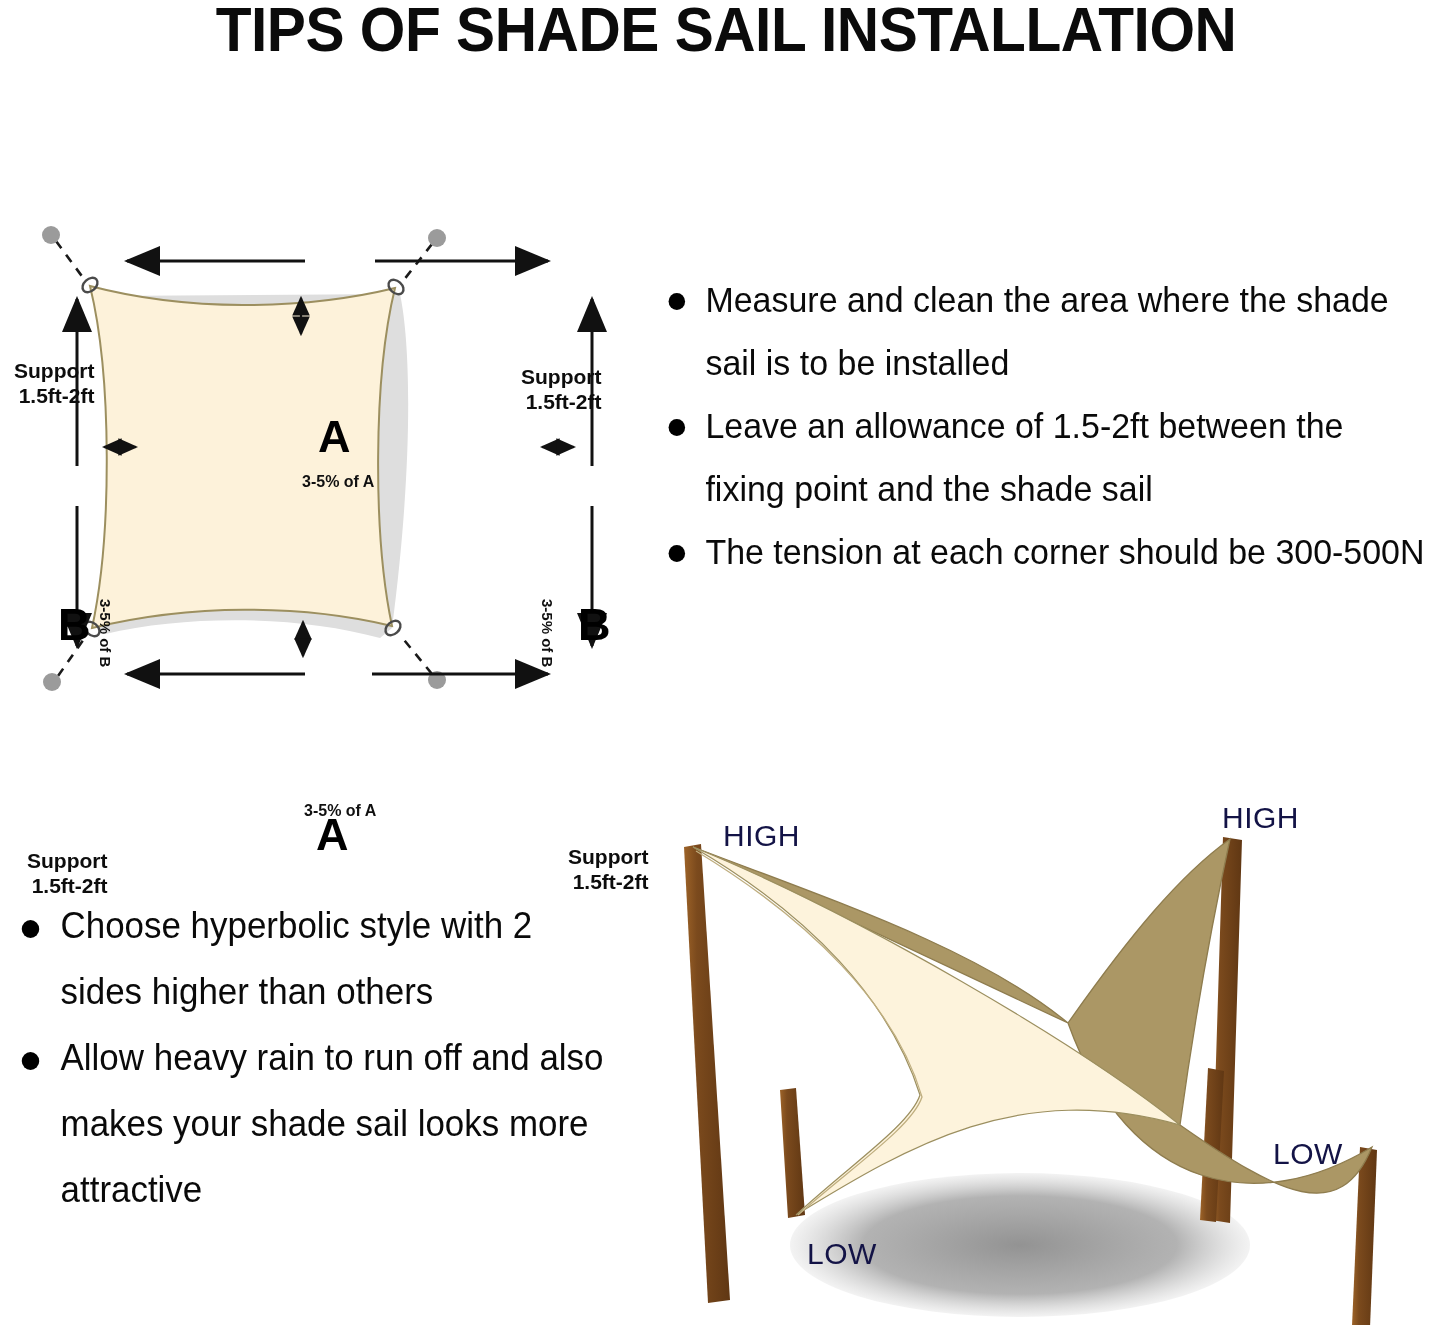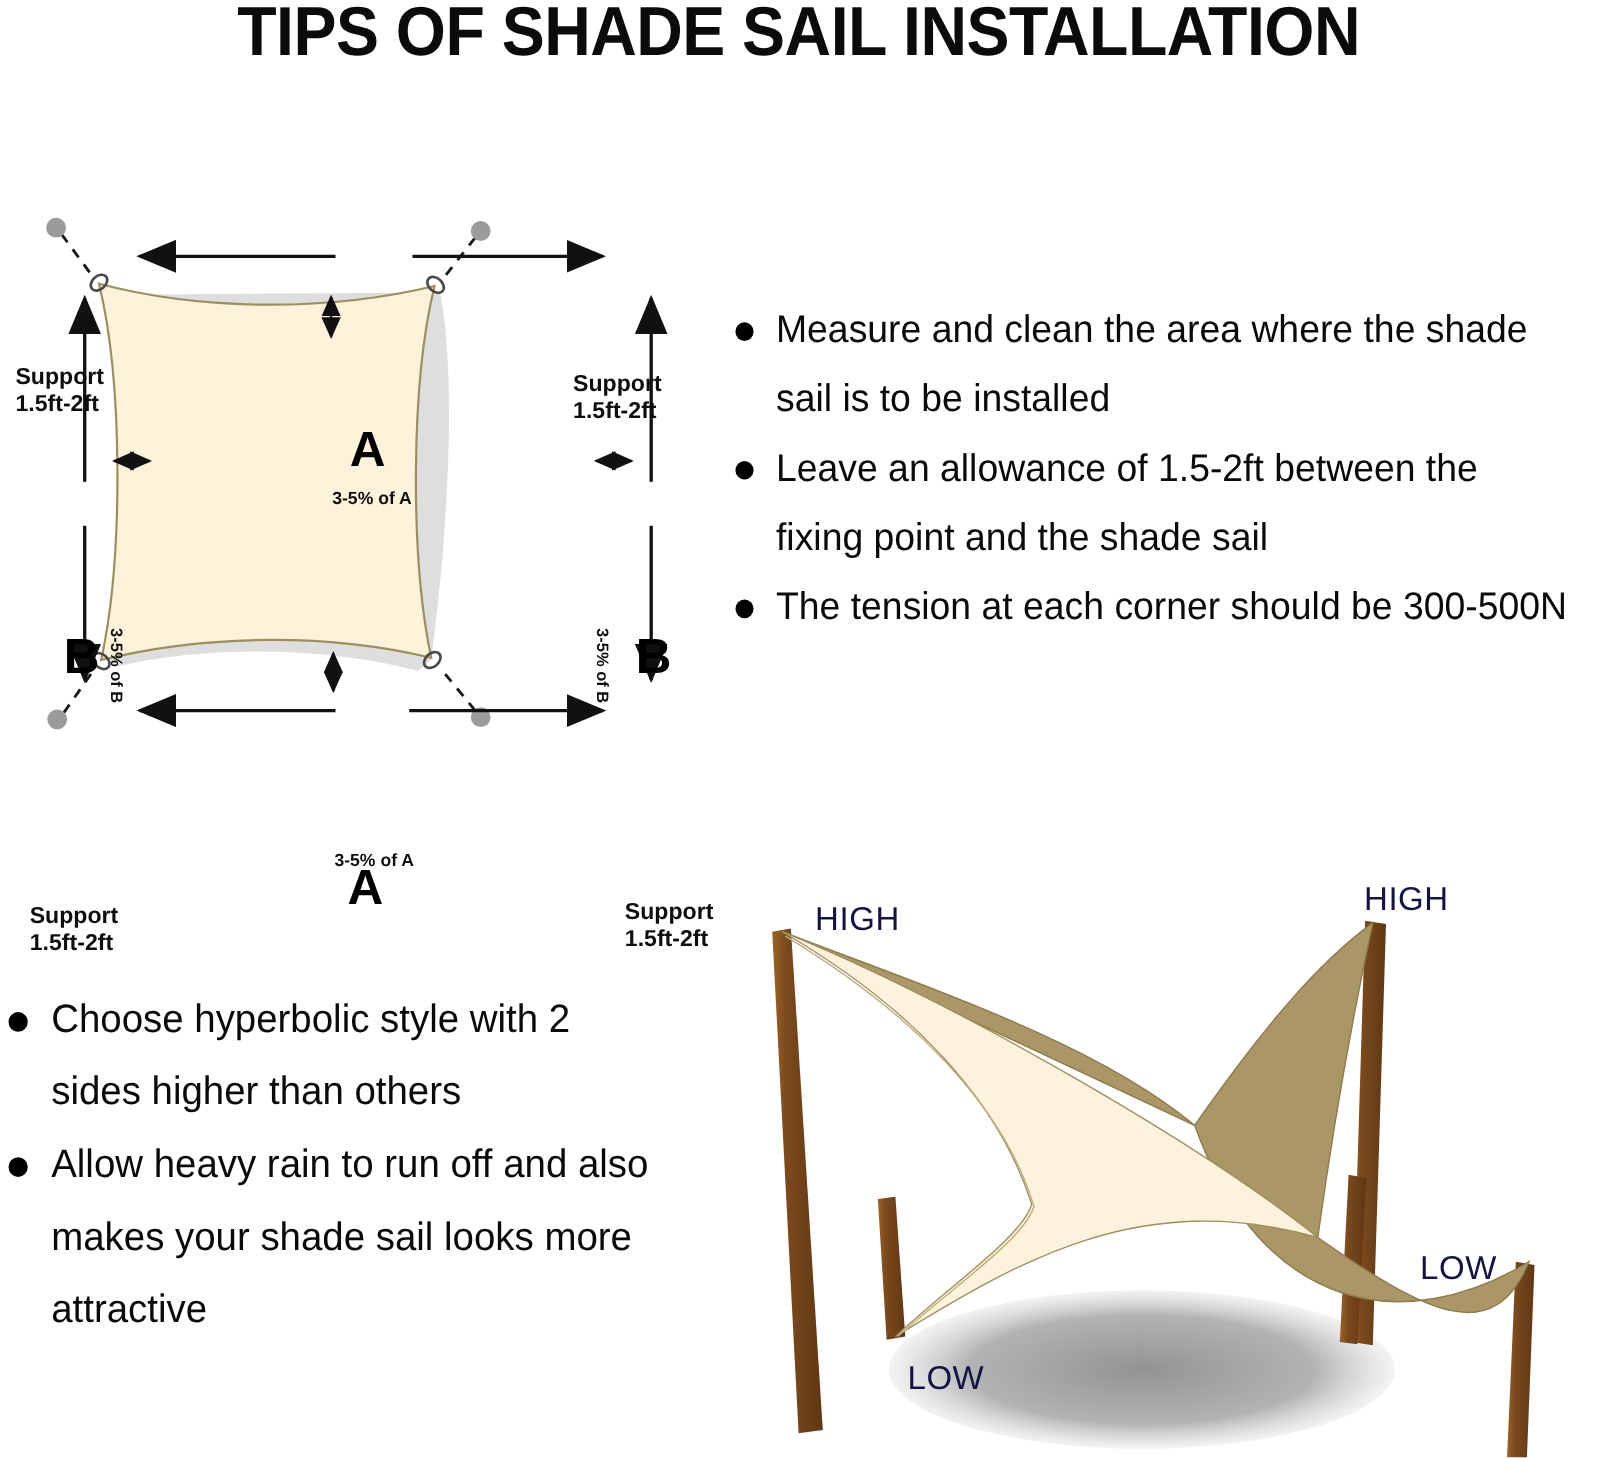--- a/index.html
+++ b/index.html
@@ -18,7 +18,7 @@
 
   
   #rect-diagram{position:absolute;left:0;top:160;width:660px;height:575px;}
-  #rect-diagram{top:148px;}
+  #rect-diagram{top:176px;text-align:right;}
   #rect-svg{position:absolute;left:0;top:0;}
 
   .supp-lbl{

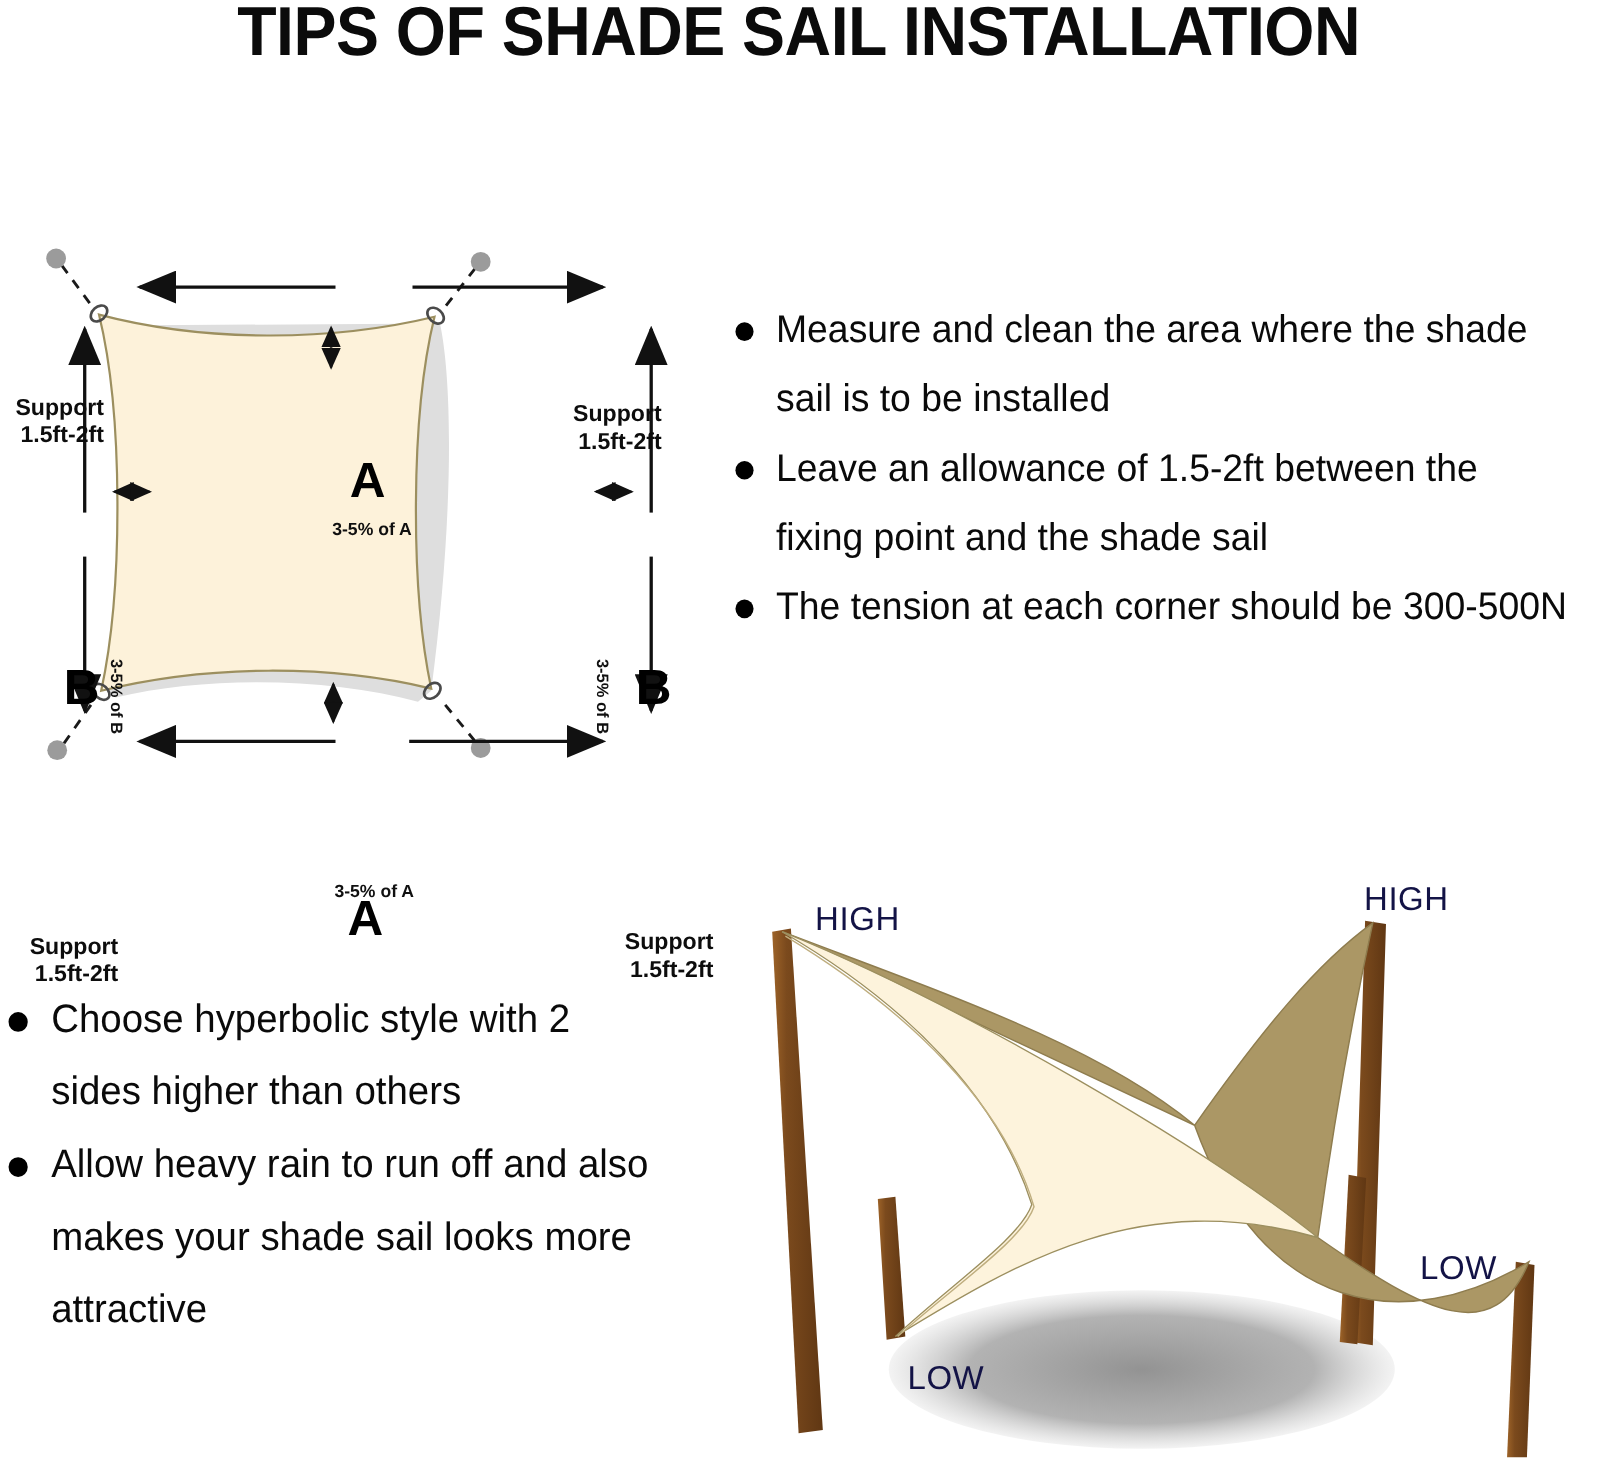--- a/index.html
+++ b/index.html
@@ -64,7 +64,7 @@
   #bullets-bottom .blist li .dot{left:8px;top:27px;width:18px;height:18px;}
 
   
-  #hyper{position:absolute;left:678px;top:795px;width:762px;height:530px;}
+  #hyper{position:absolute;left:660px;top:795px;width:762px;height:530px;}
   #hyper-svg{position:absolute;left:0;top:0;}
 
   .hl-lbl{

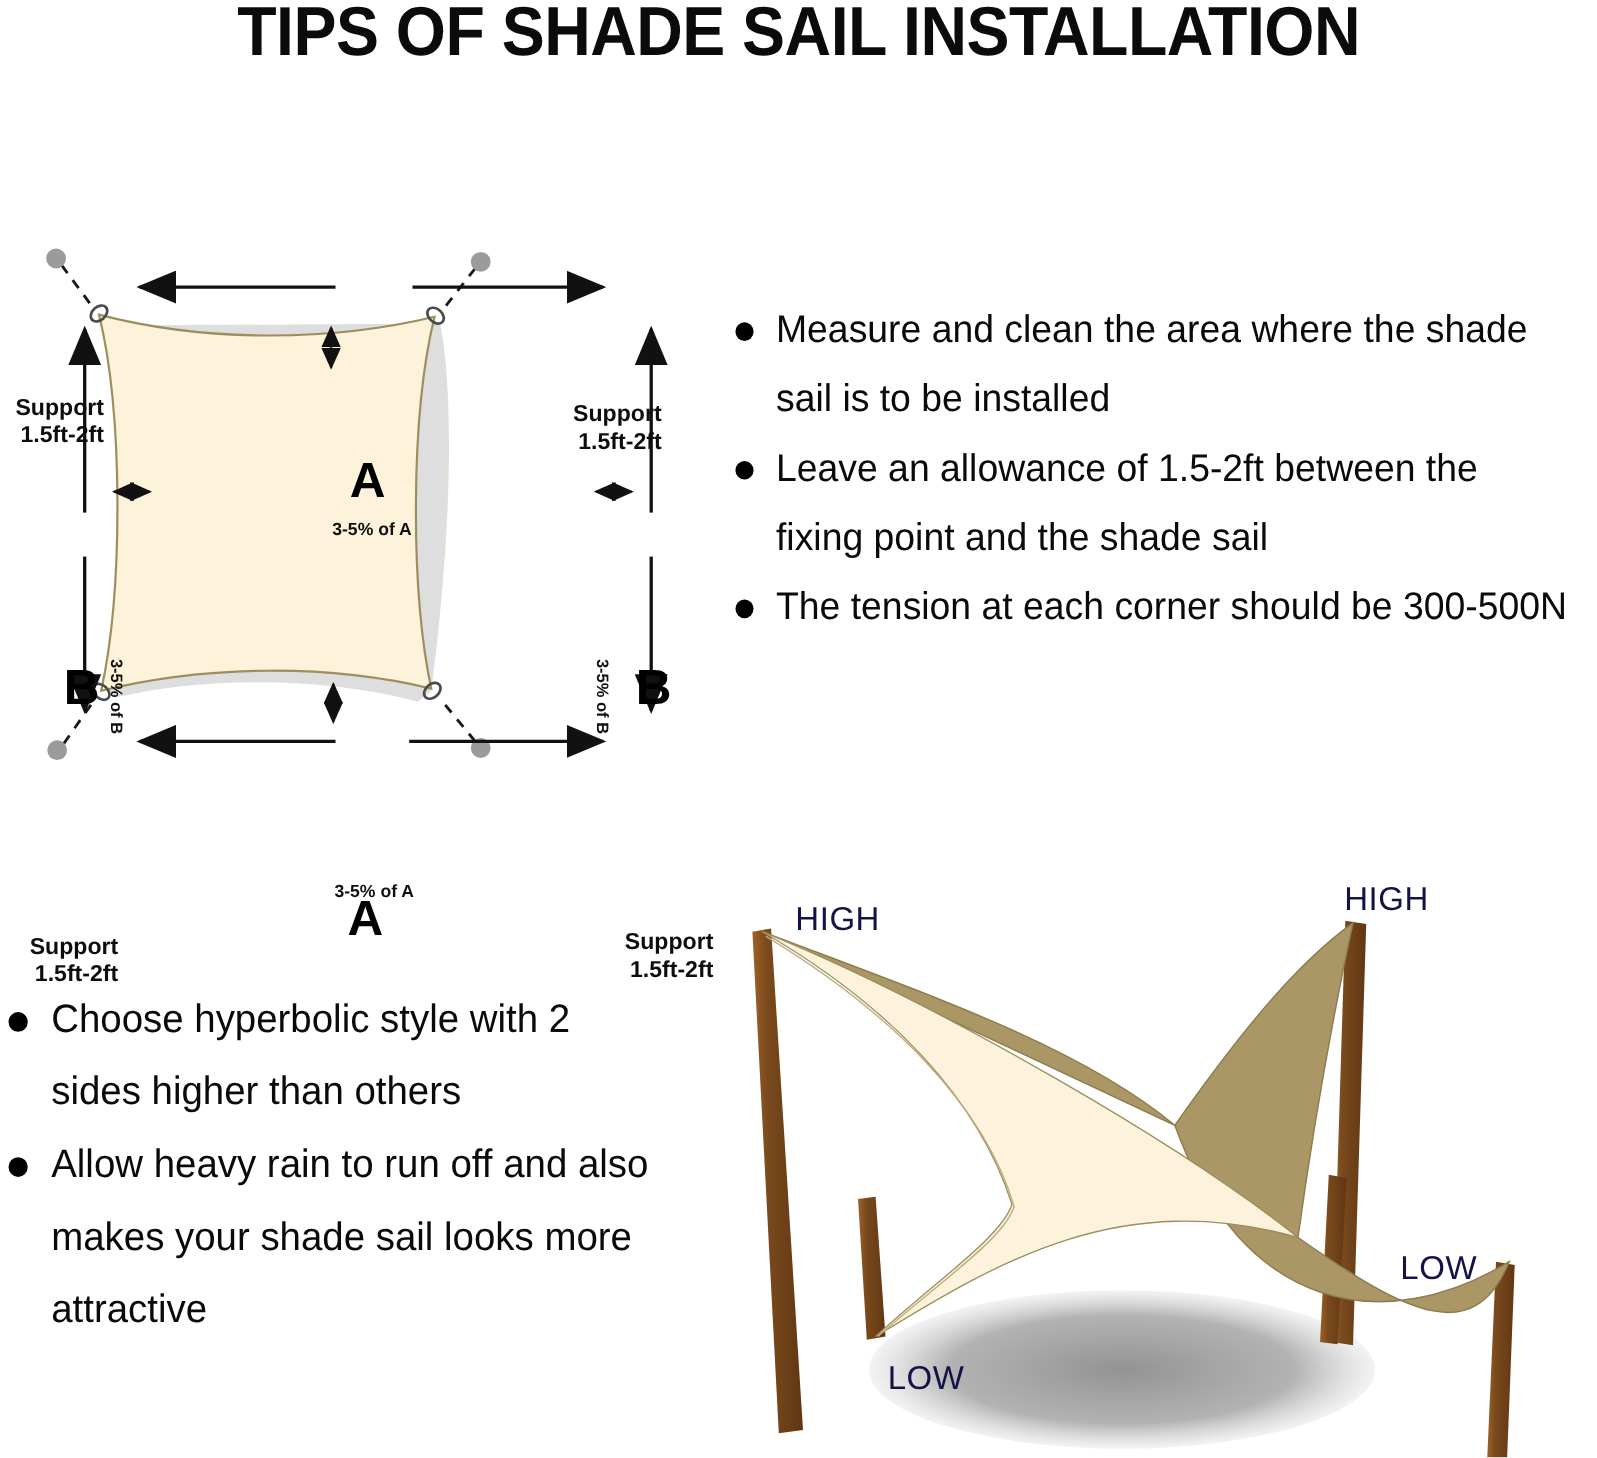--- a/index.html
+++ b/index.html
@@ -47,7 +47,7 @@
 
   
   #bullets-top{position:absolute;left:655px;top:268px;width:800px;}
-  #bullets-bottom{position:absolute;left:0px;top:893px;width:625px;}
+  #bullets-bottom{position:absolute;left:14px;top:893px;width:625px;}
 
   .blist{list-style:none;margin:0;padding:0;}
   .blist li{

